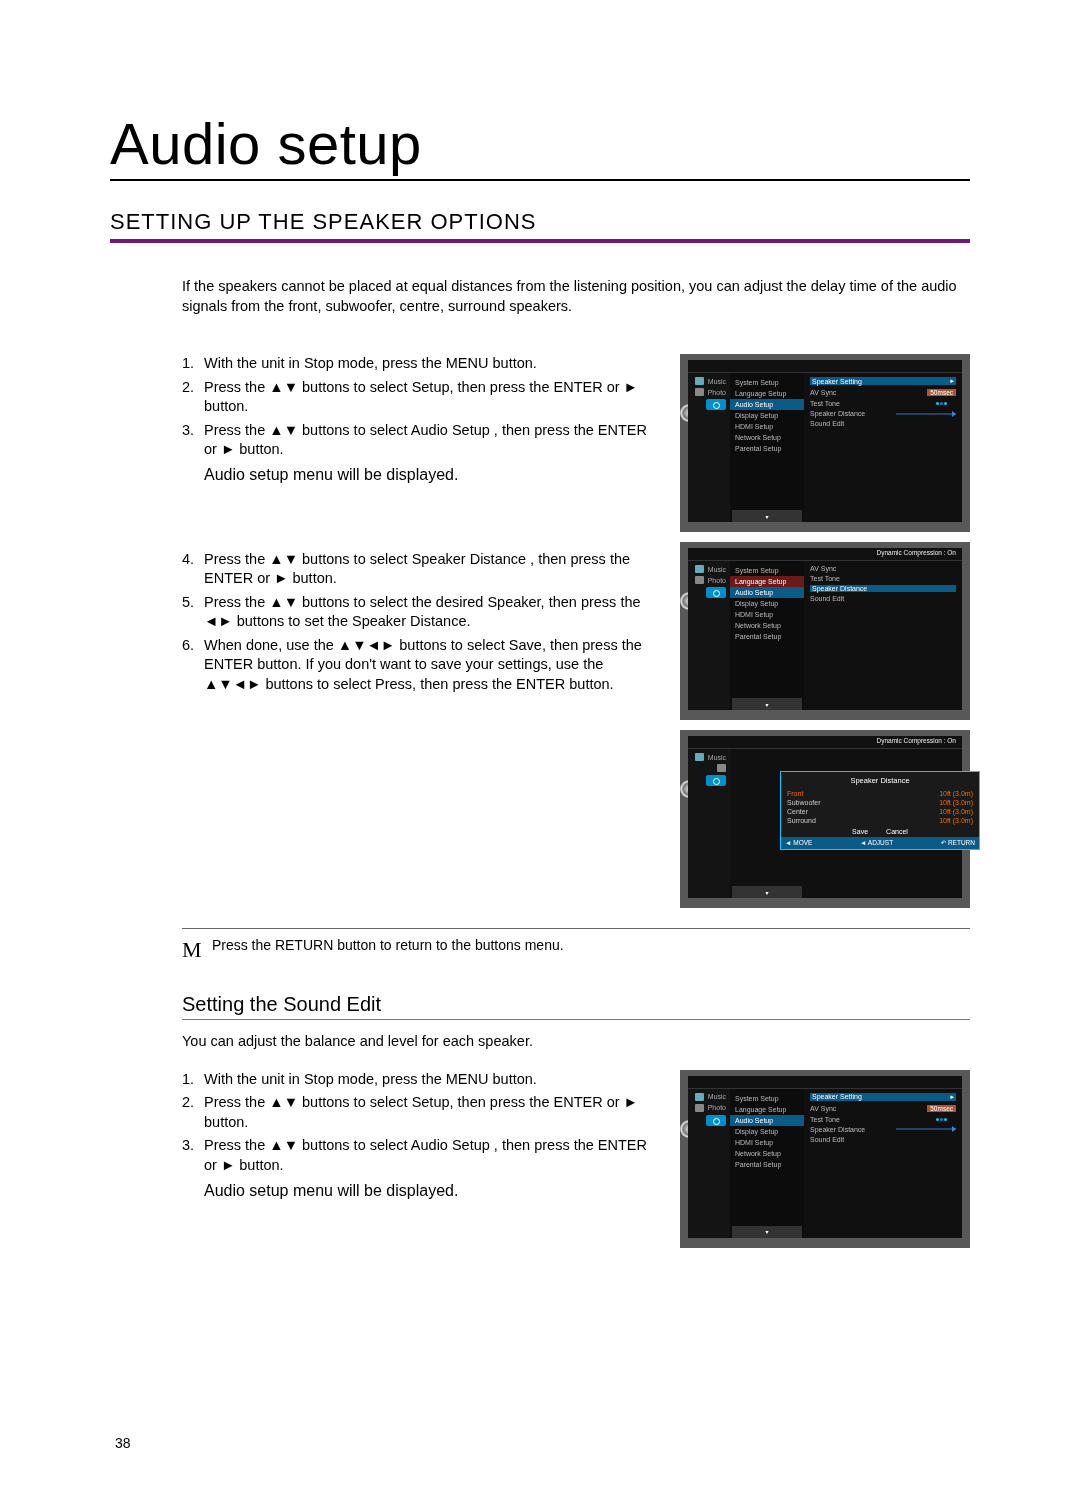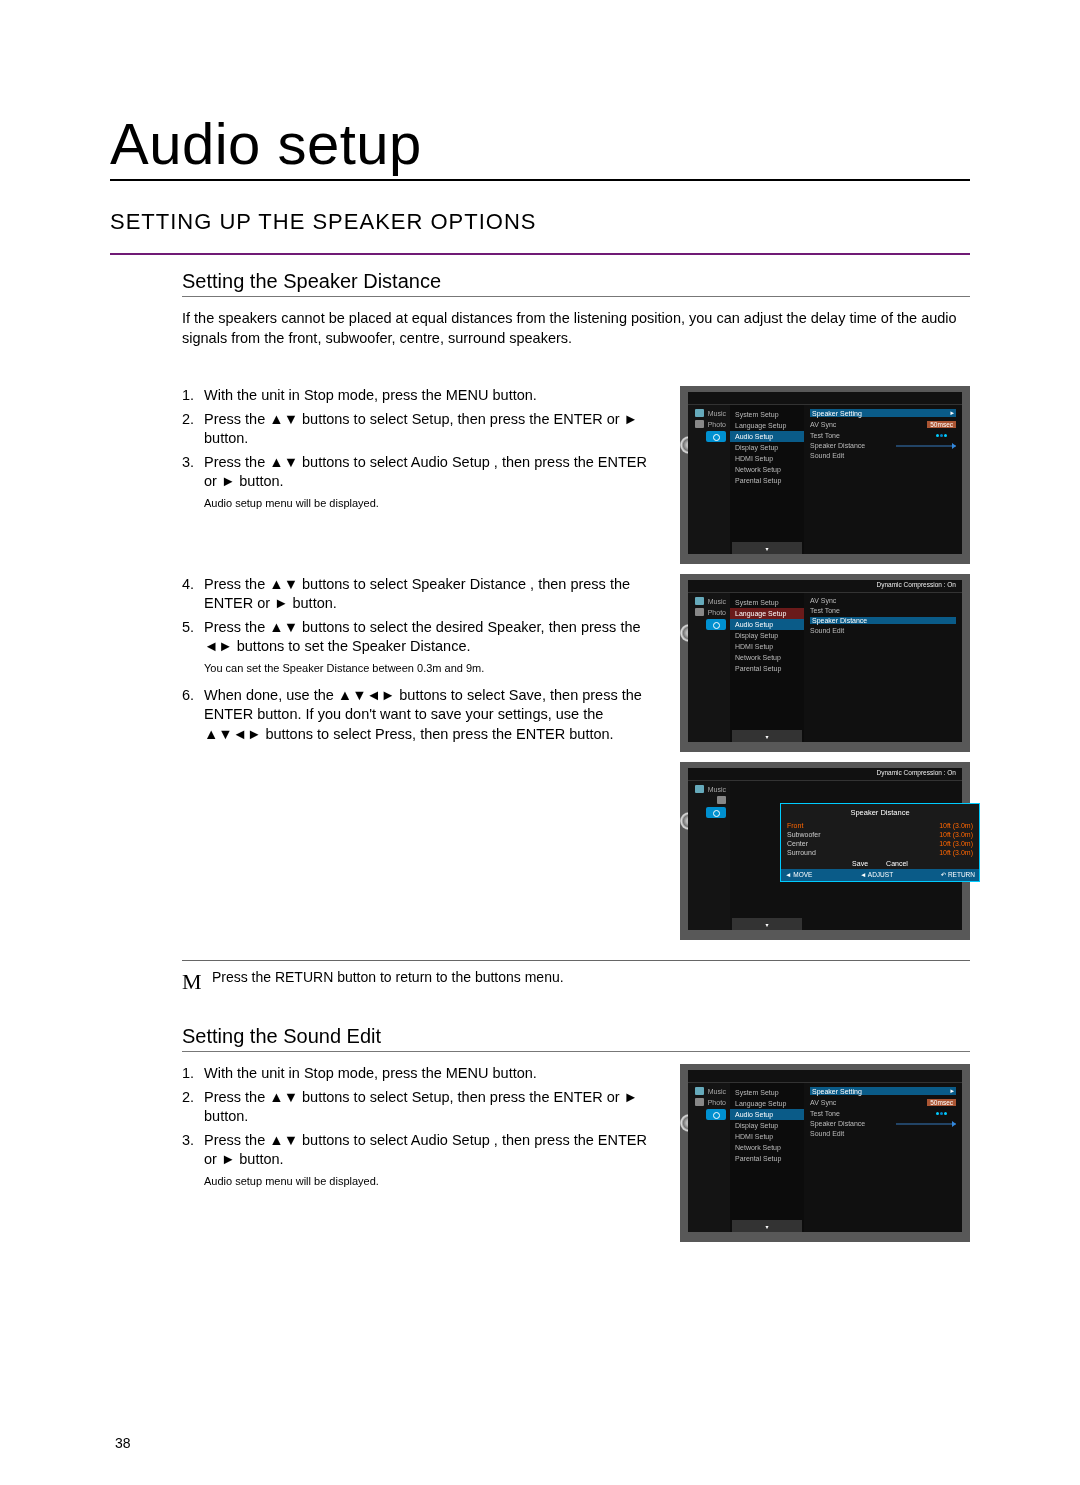--- a/index.html
+++ b/index.html
@@ -29,9 +29,9 @@
   .h2 {
     font-size: 22px;
     letter-spacing: 1px;
-    border-bottom: 2px solid #701a75;
-    padding-bottom: 18px;
-    margin-bottom: 15px;
+    border-bottom: 4px solid #701a75;
+    padding-bottom: 4px;
+    margin-bottom: 34px;
   }
   .h3 {
     font-size: 20px;

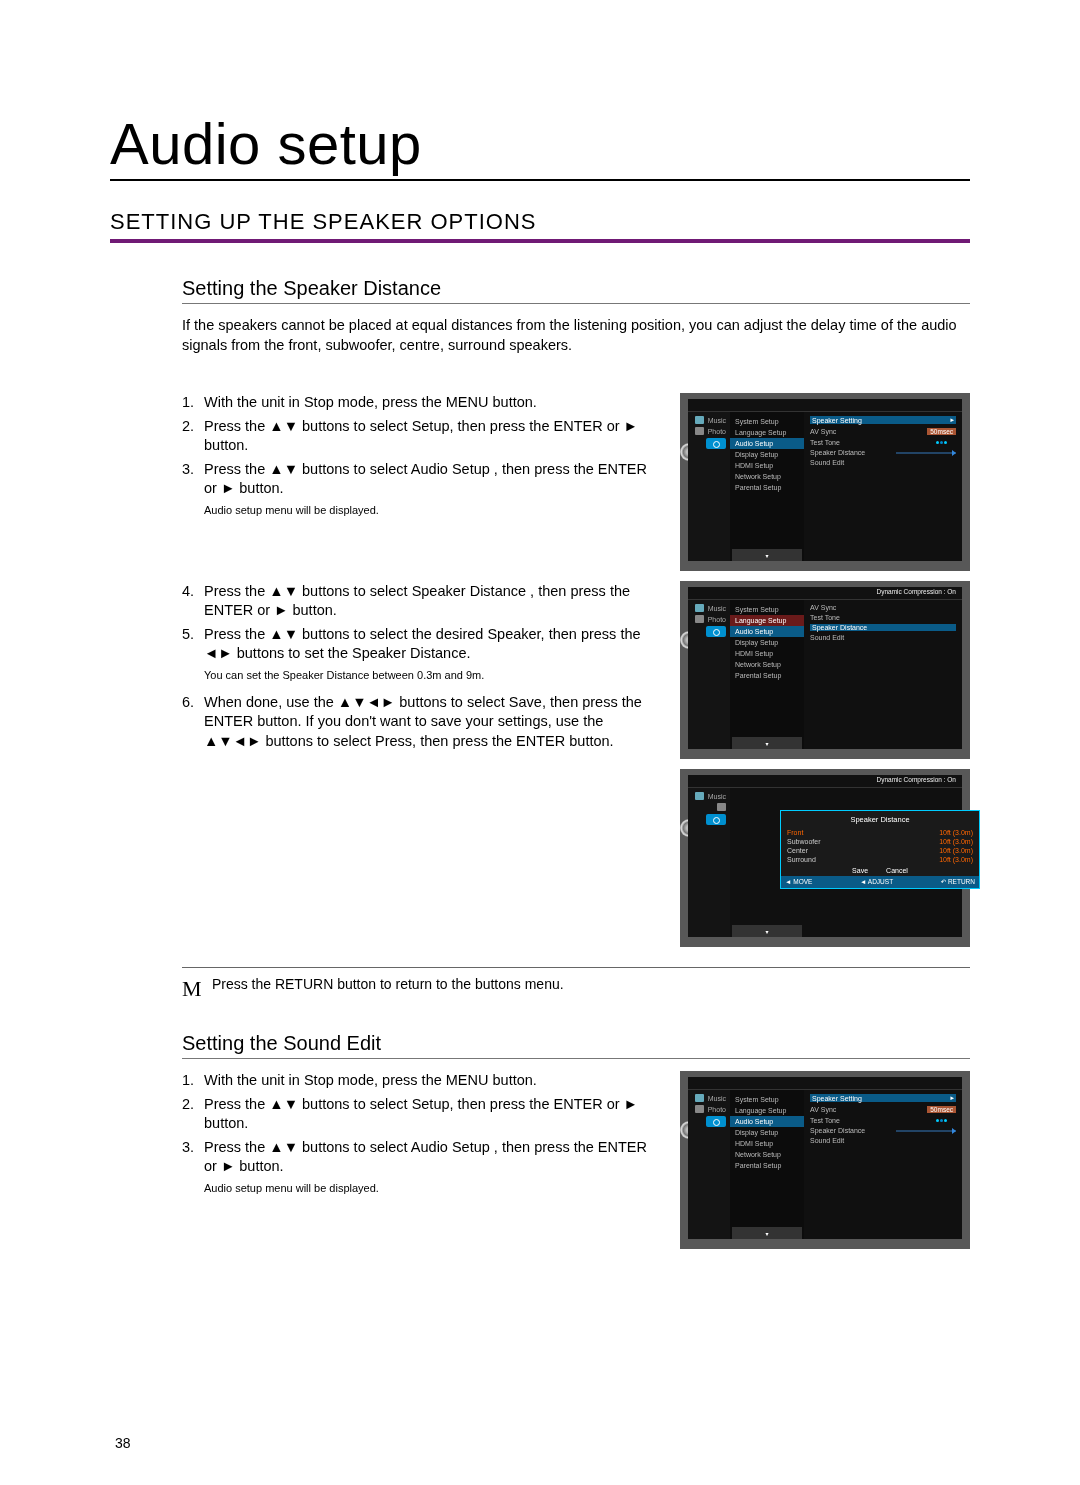--- a/index.html
+++ b/index.html
@@ -192,7 +192,6 @@
   <div class="h1">Audio setup</div>
   <div class="h2">SETTING UP THE SPEAKER OPTIONS</div>
 
-  <div class="h3">Setting the Speaker Distance</div>
   <div class="intro">If the speakers cannot be placed at equal distances from the listening position, you can adjust the delay time of the audio signals from the front, subwoofer, centre, surround speakers.</div>
 
   <div class="columns">

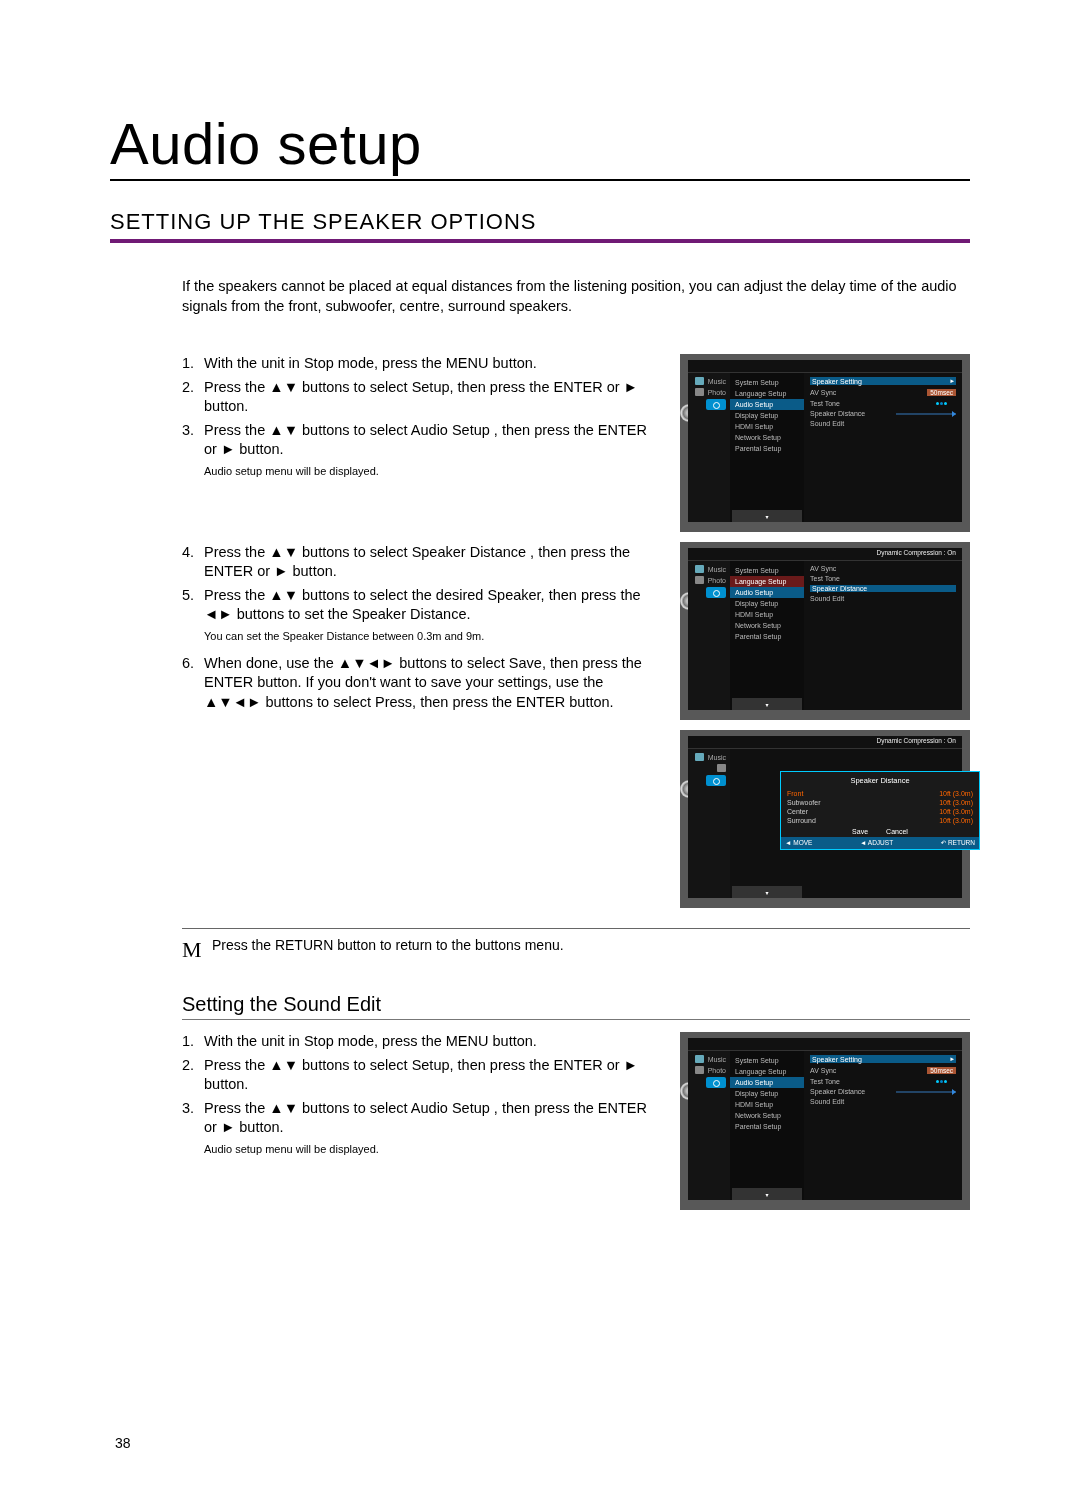--- a/index.html
+++ b/index.html
@@ -66,7 +66,7 @@
   .stepnum { min-width: 22px; }
   .steptxt { flex: 1; }
   .note {
-    font-size: 11px;
+    font-size: 16px;
     margin-left: 22px;
     margin-bottom: 10px;
   }

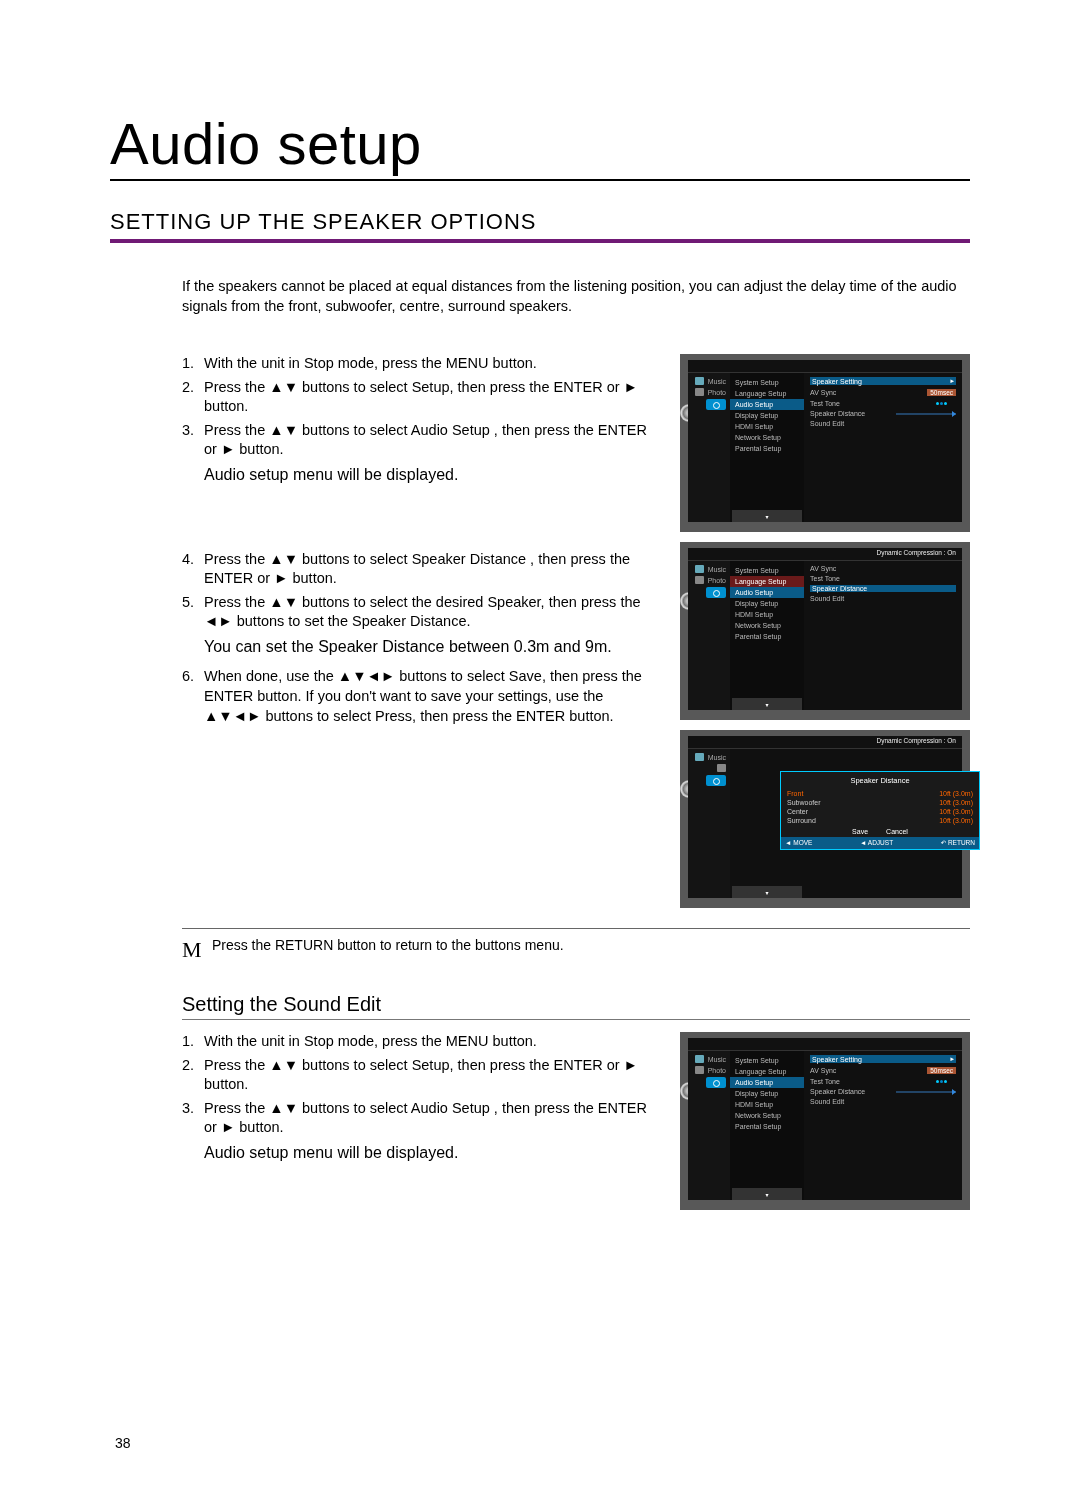--- a/index.html
+++ b/index.html
@@ -220,7 +220,6 @@
           <span class="stepnum">5.</span>
           <span class="steptxt">Press the ▲▼ buttons to select the desired Speaker, then press the ◄► buttons to set the Speaker Distance.</span>
         </div>
-      <div class="note">You can set the Speaker Distance between 0.3m and 9m.</div>
       <div class="step">
           <span class="stepnum">6.</span>
           <span class="steptxt">When done, use the ▲▼◄► buttons to select Save, then press the ENTER button.

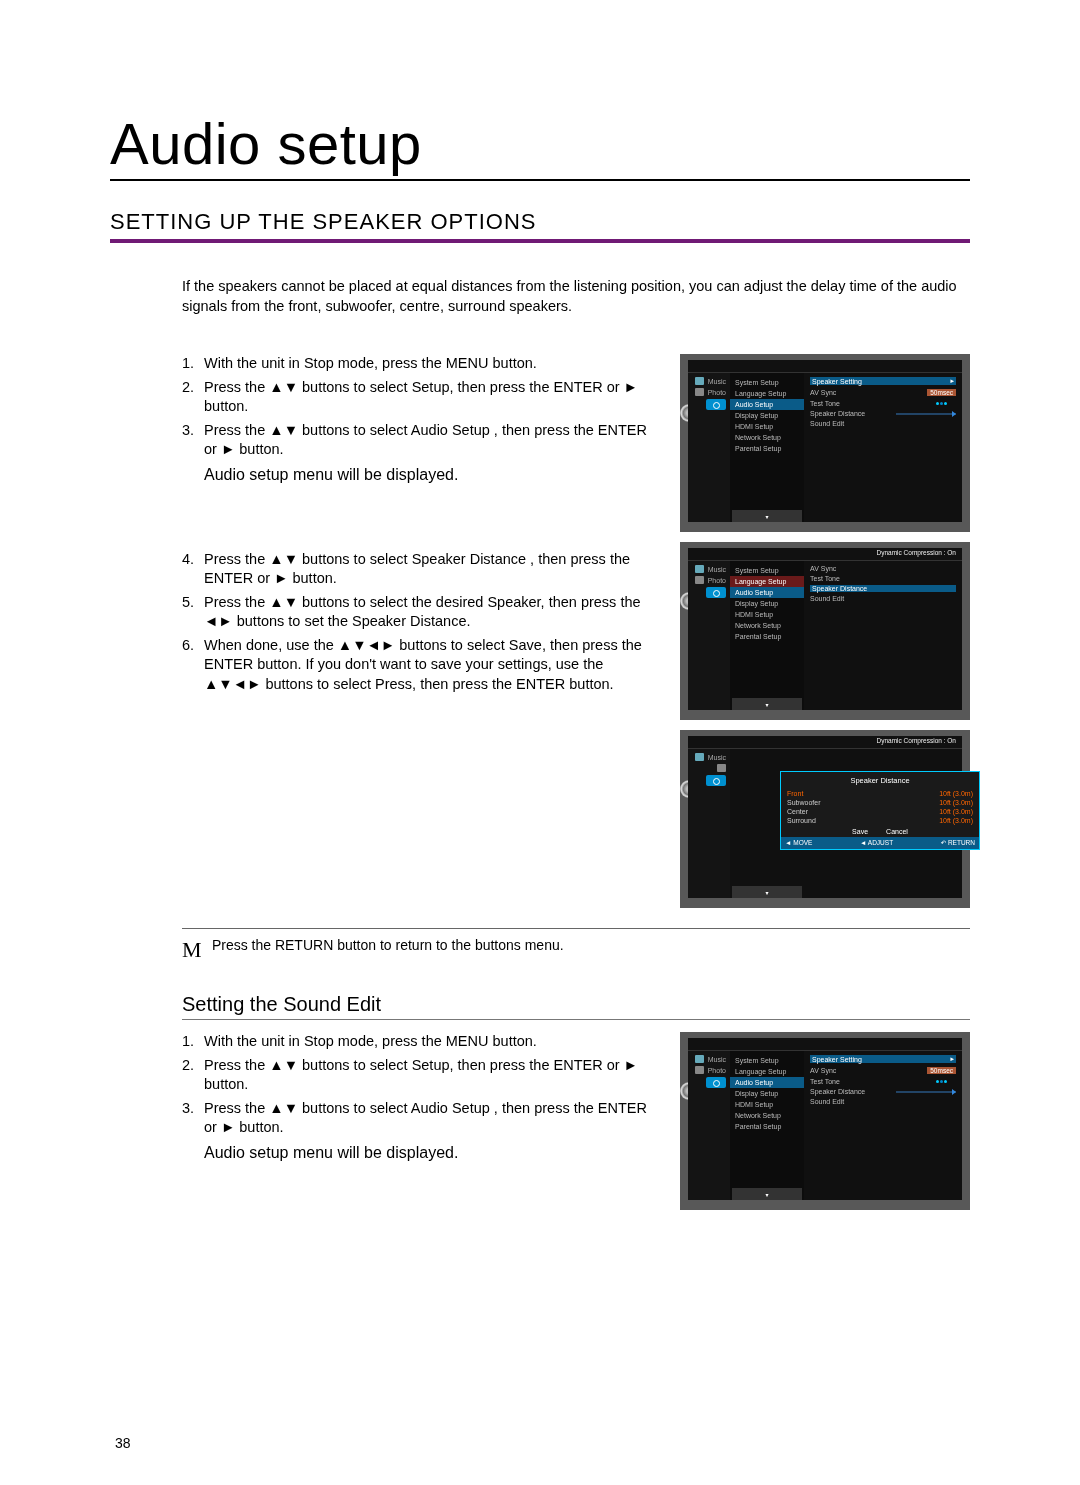--- a/index.html
+++ b/index.html
@@ -399,6 +399,7 @@
   </div>
 
   <div class="h3">Setting the Sound Edit</div>
+  <div class="intro" style="margin-bottom:18px">You can adjust the balance and level for each speaker.</div>
 
   <div class="columns">
     <div class="leftcol">

